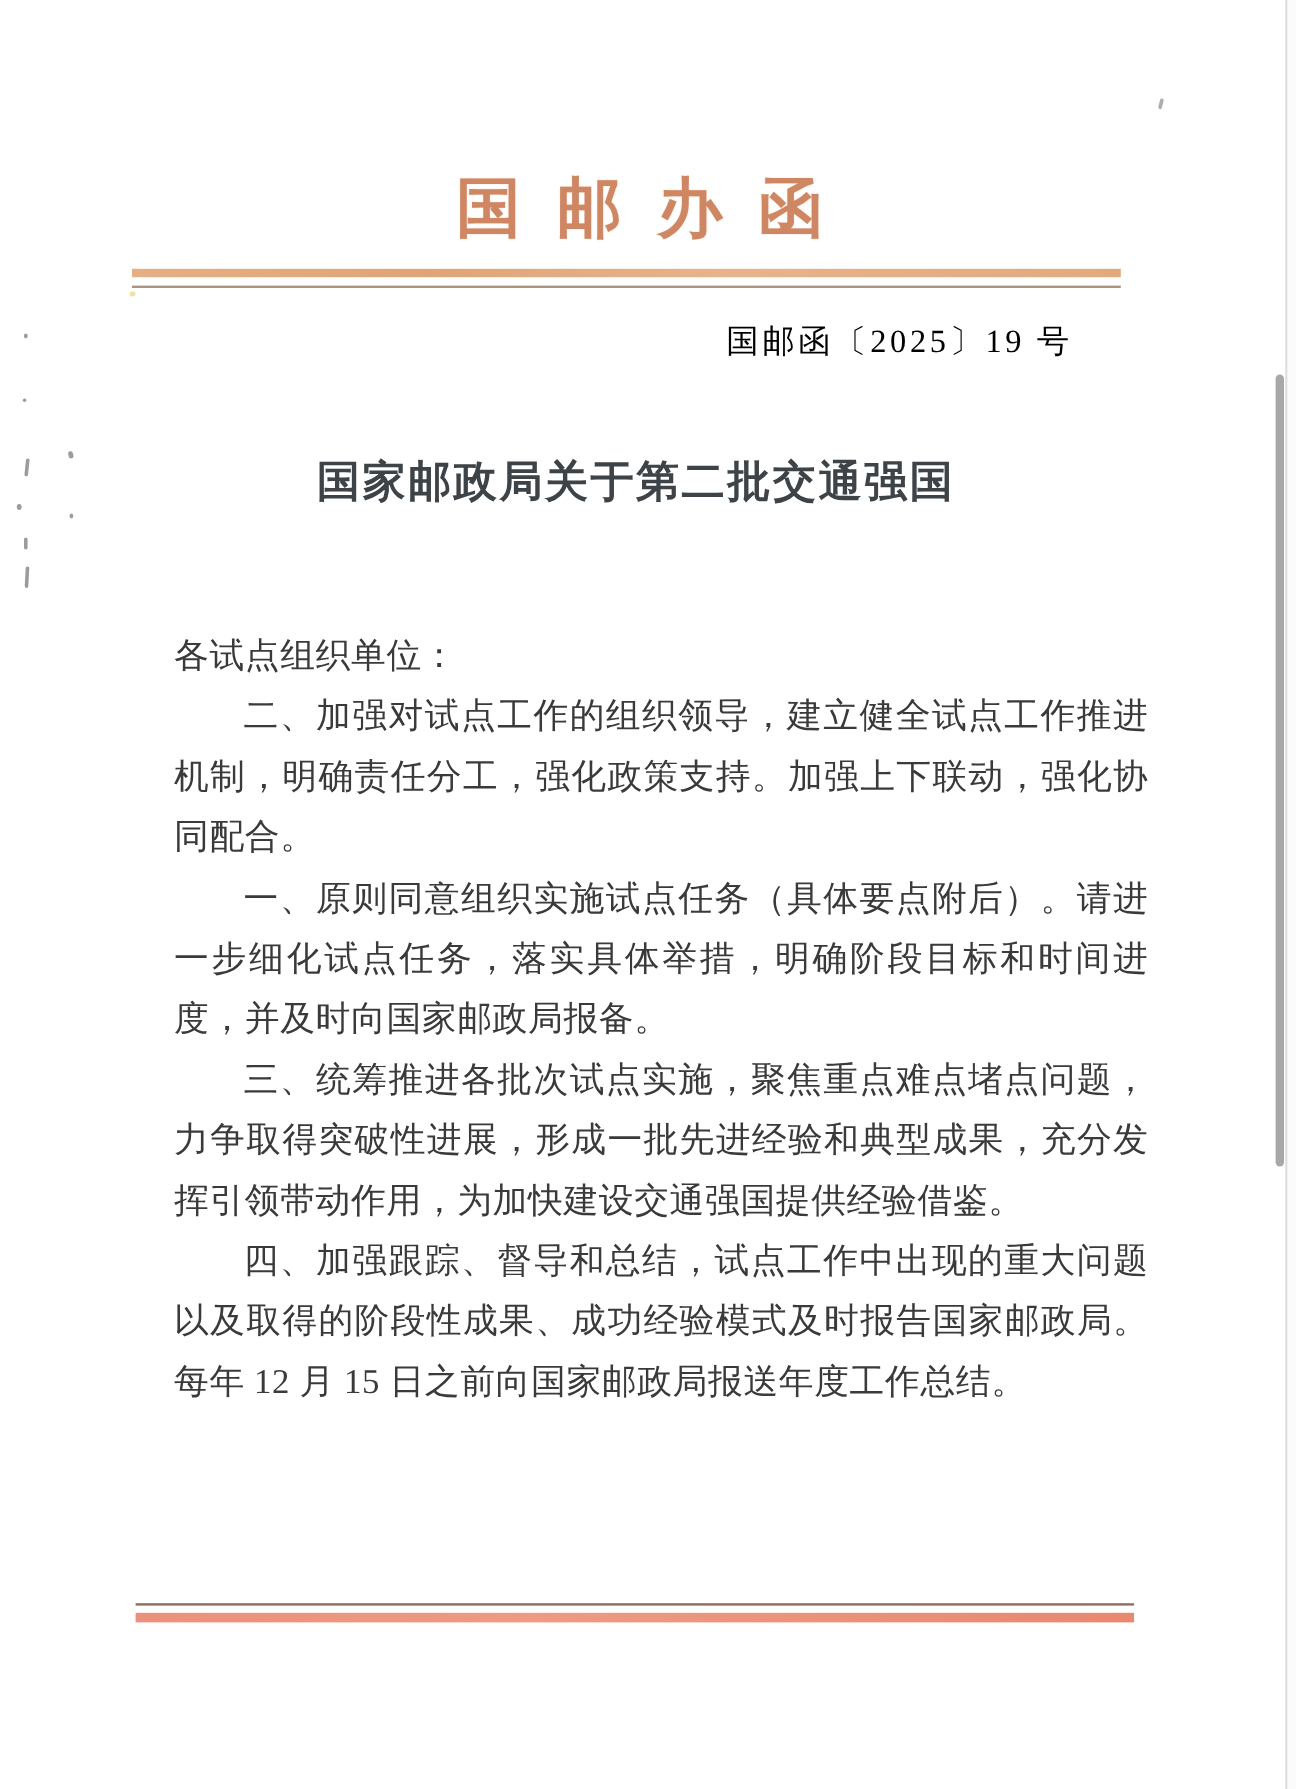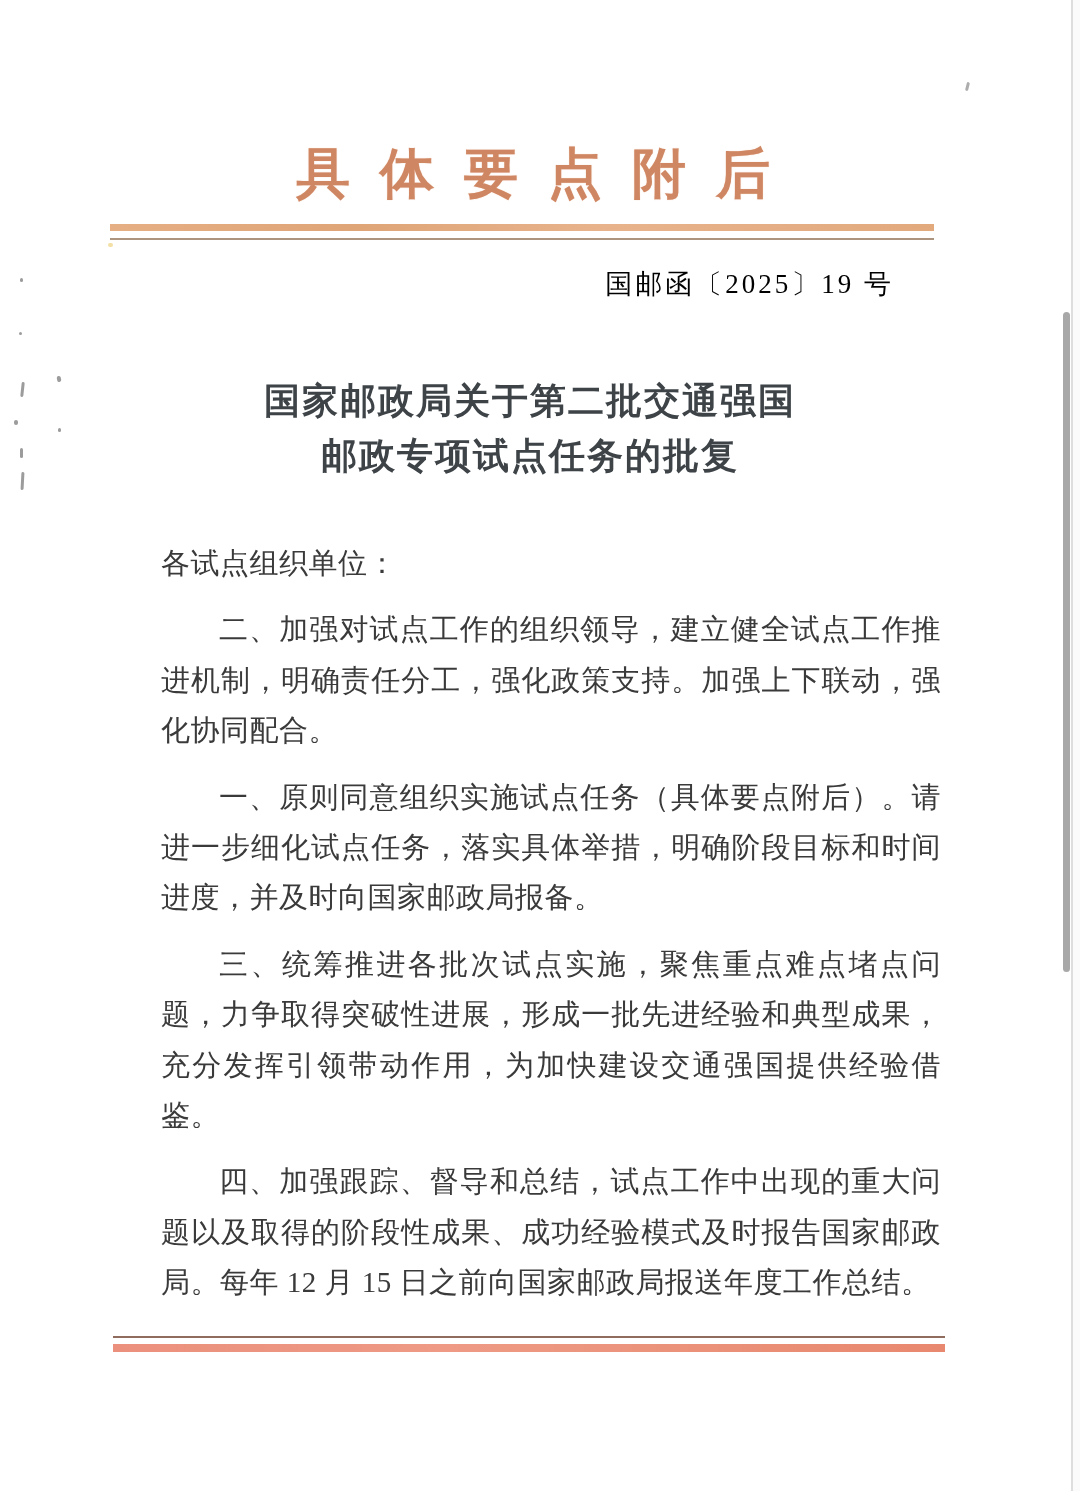--- a/index.html
+++ b/index.html
@@ -88,7 +88,7 @@
 
 <div class="viewport">
 
-  <div class="letterhead">具体要点附后</div>
+  <div class="letterhead">国邮办函</div>
 
   <div class="rule-top-thick"></div>
   <div class="rule-top-thin"></div>

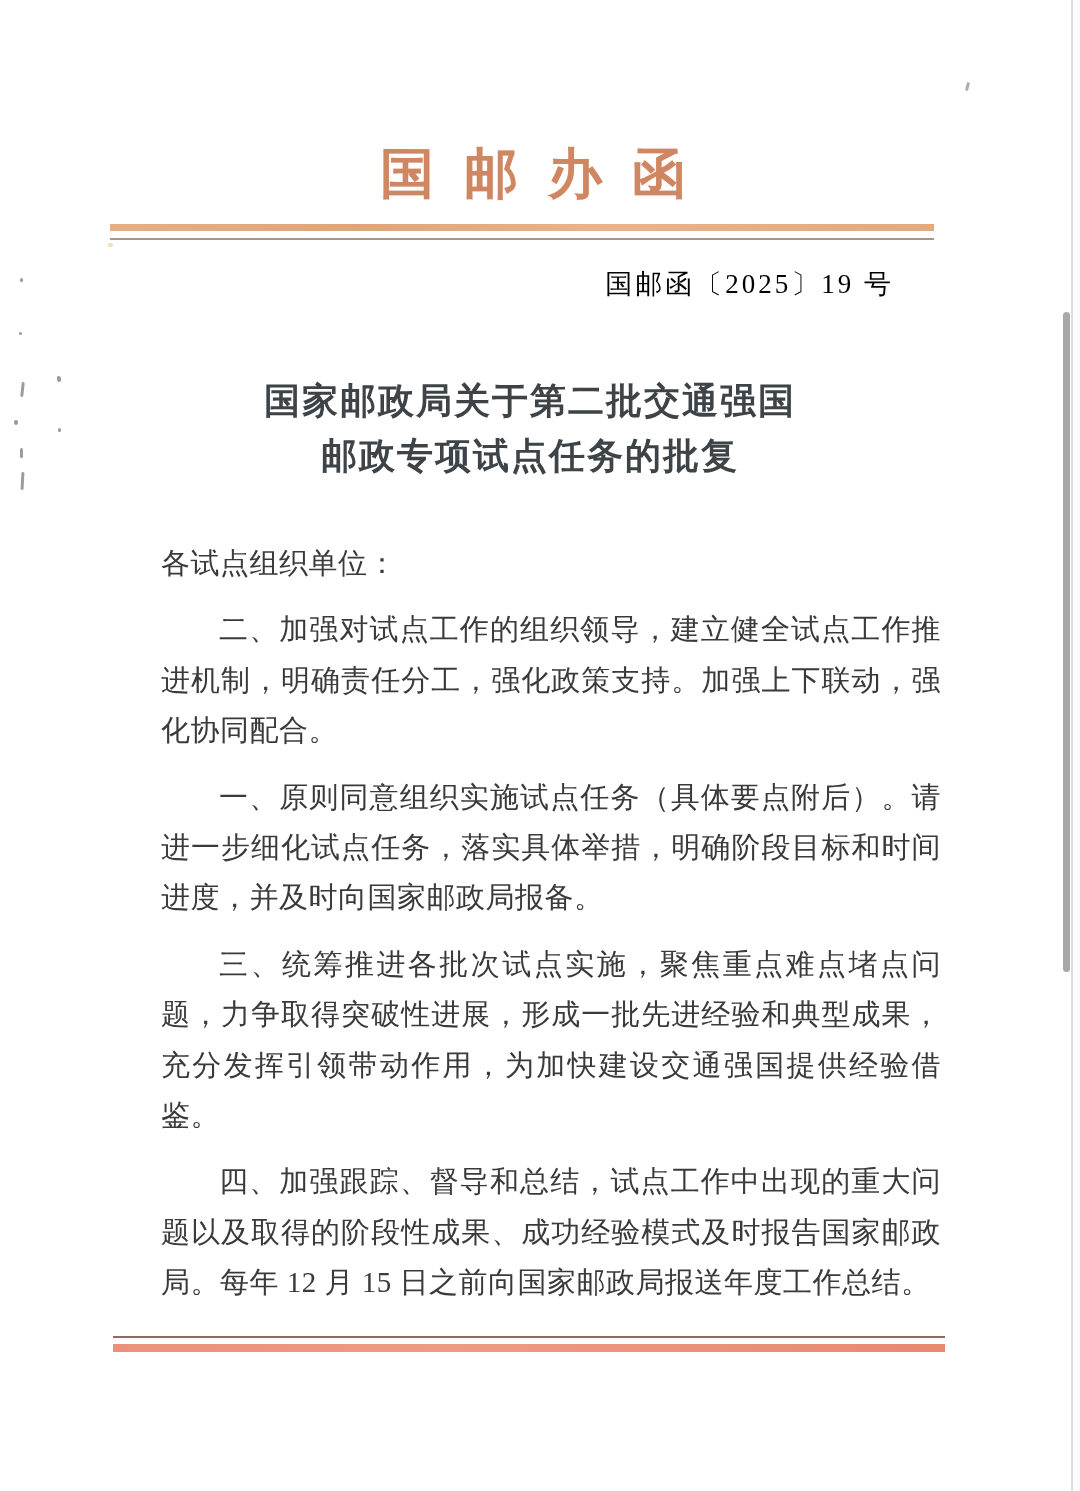--- a/index.html
+++ b/index.html
@@ -97,7 +97,6 @@
 
   <div class="doc-title">
     <div>国家邮政局关于第二批交通强国</div>
-    <div>邮政专项试点任务的批复</div>
   </div>
 
   <div class="doc-body">

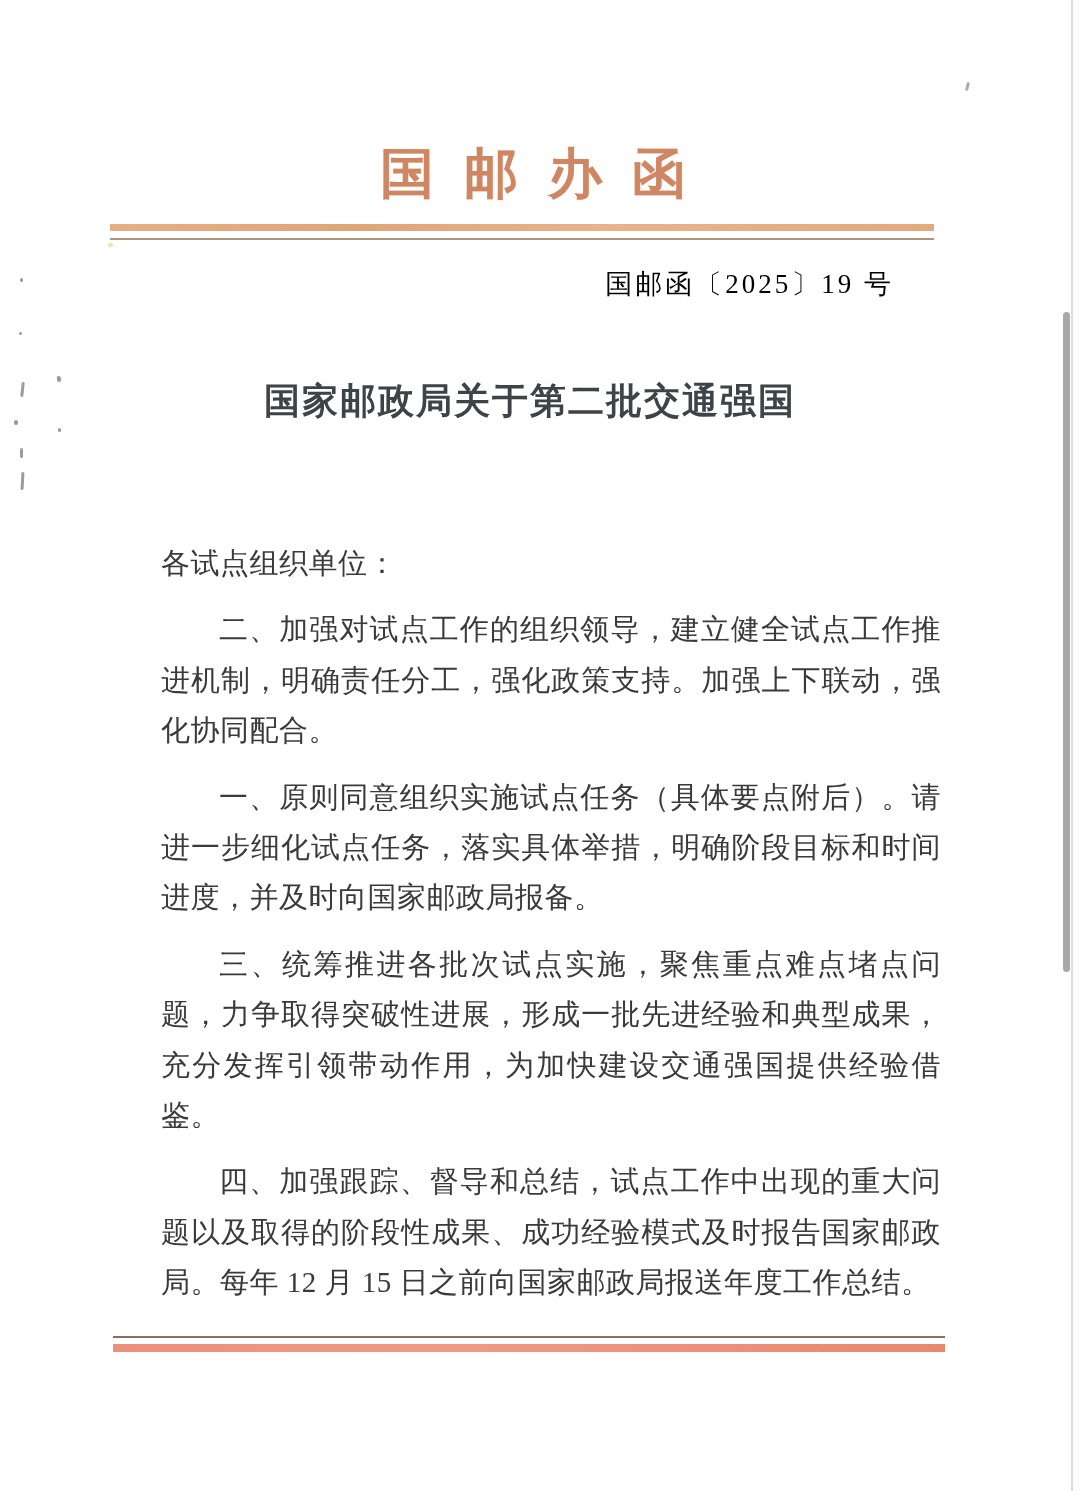--- a/index.html
+++ b/index.html
@@ -47,7 +47,7 @@
     color:#3a3a3a;letter-spacing:.5px;
     text-align:justify;
   }
-  .doc-body p{margin:16px;text-indent:2em;}
+  .doc-body p{margin:0;text-indent:2em;}
   .doc-body p.salutation{text-indent:0;}
   .rule-bottom-thin{
     position:absolute;top:1336px;left:113px;width:832px;height:2px;

